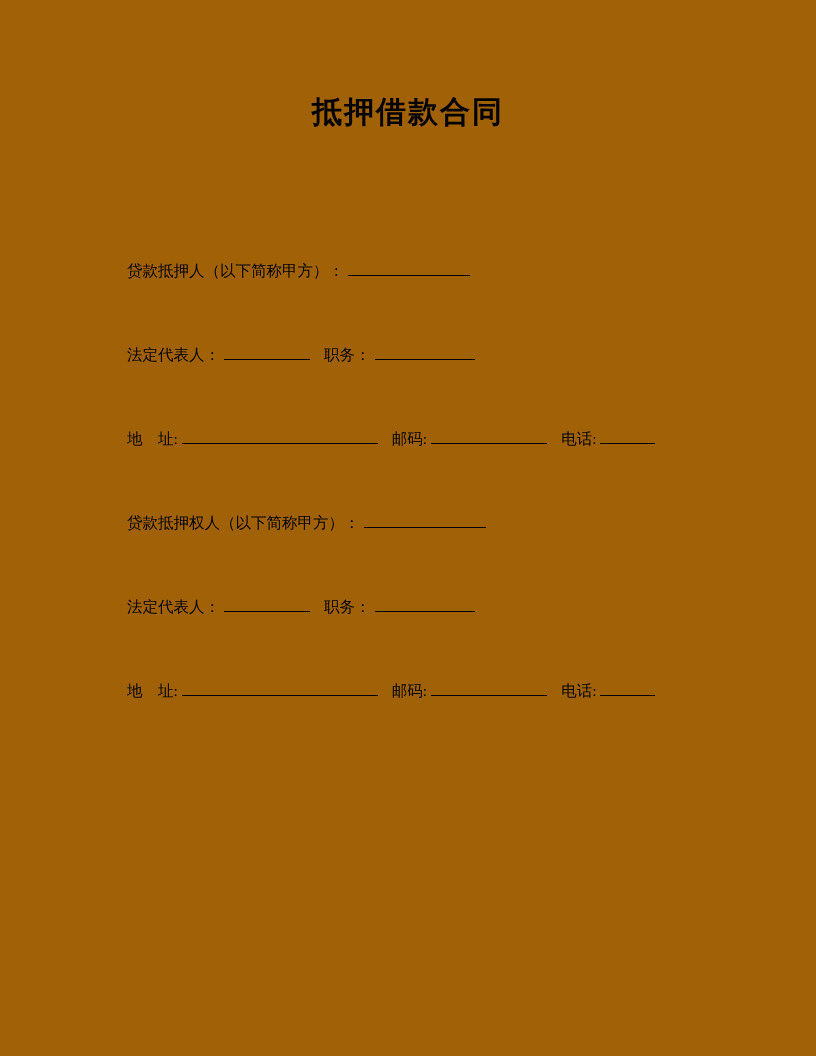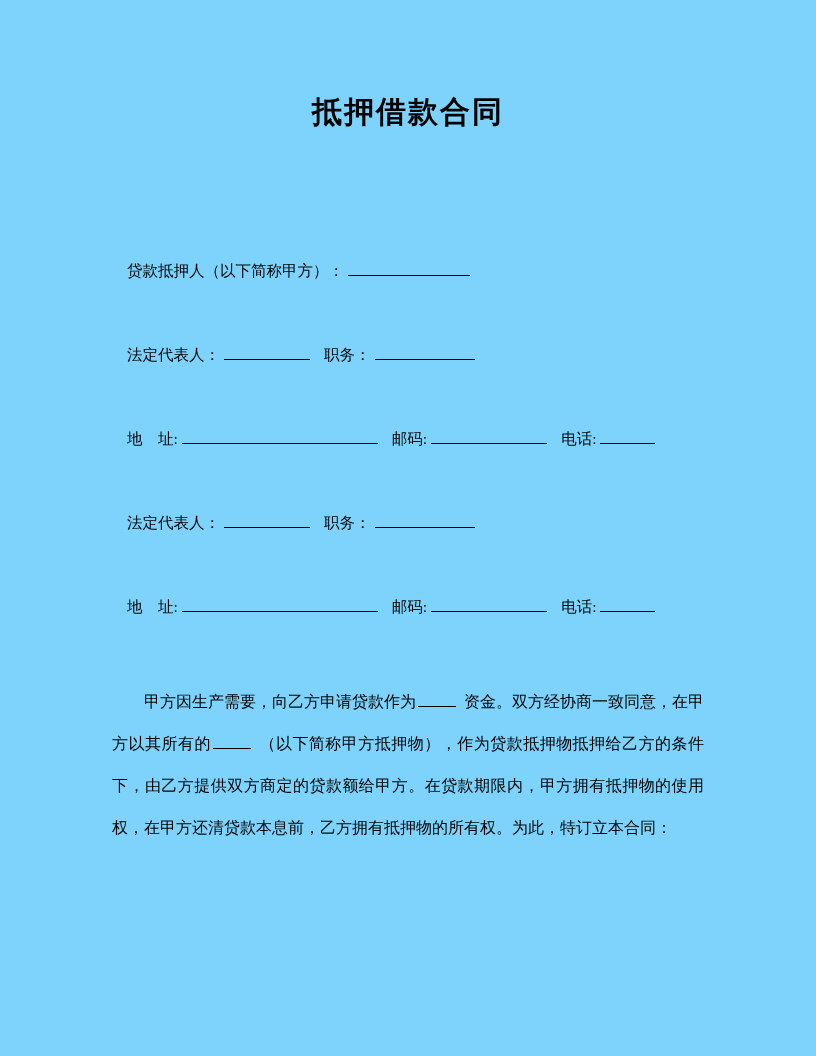--- a/index.html
+++ b/index.html
@@ -9,7 +9,7 @@
     width: 816px;
     height: 1056px;
     margin: 0 auto;
-    background: #7dd3fc;
+    background: #a16207;
     padding: 0 112px;
     font-family: "Liberation Serif", serif;
     color: #000000;

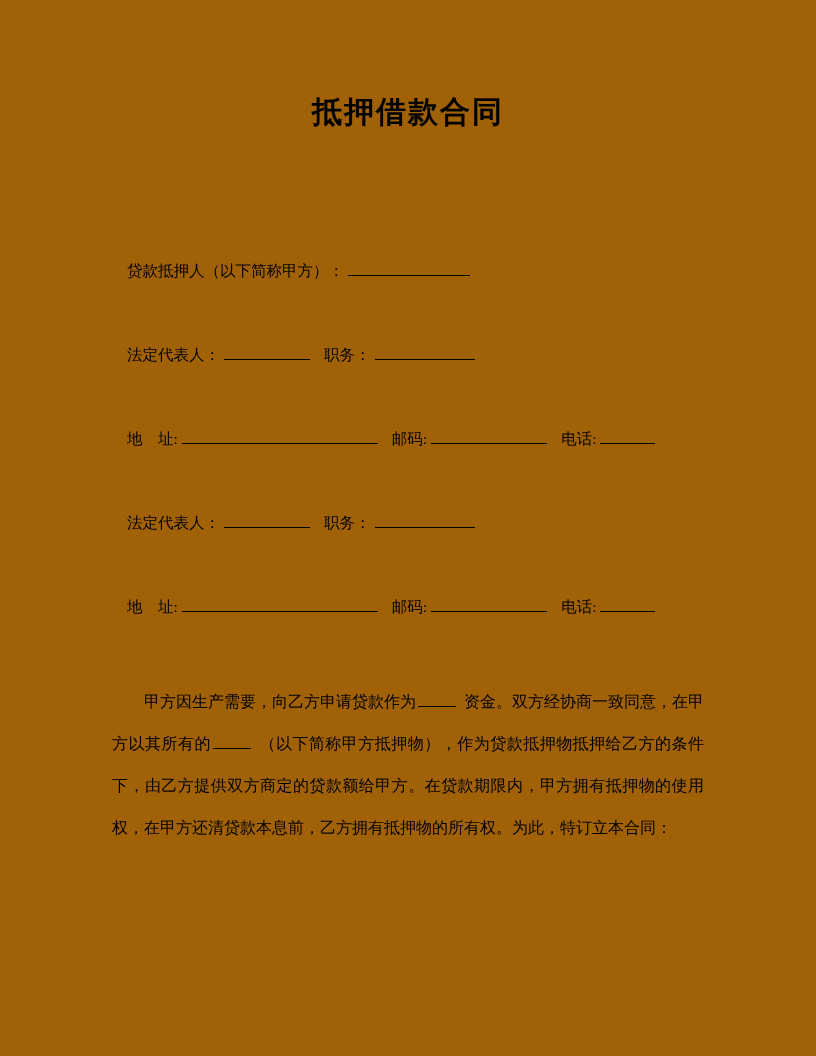--- a/index.html
+++ b/index.html
@@ -87,6 +87,9 @@
       <span class="label">地　址:</span><span class="blank w-addr"></span><span class="label seg-gap">邮码:</span><span class="blank w-post"></span><span class="label seg-gap">电话:</span><span class="blank w-phone"></span>
     </div>
 
+    <div class="form-line">
+      <span class="label">贷款抵押权人（以下简称甲方）：</span><span class="blank w-name"></span>
+    </div>
 
     <div class="form-line">
       <span class="label">法定代表人：</span><span class="blank w-rep"></span><span class="label seg-gap">职务：</span><span class="blank w-pos"></span>

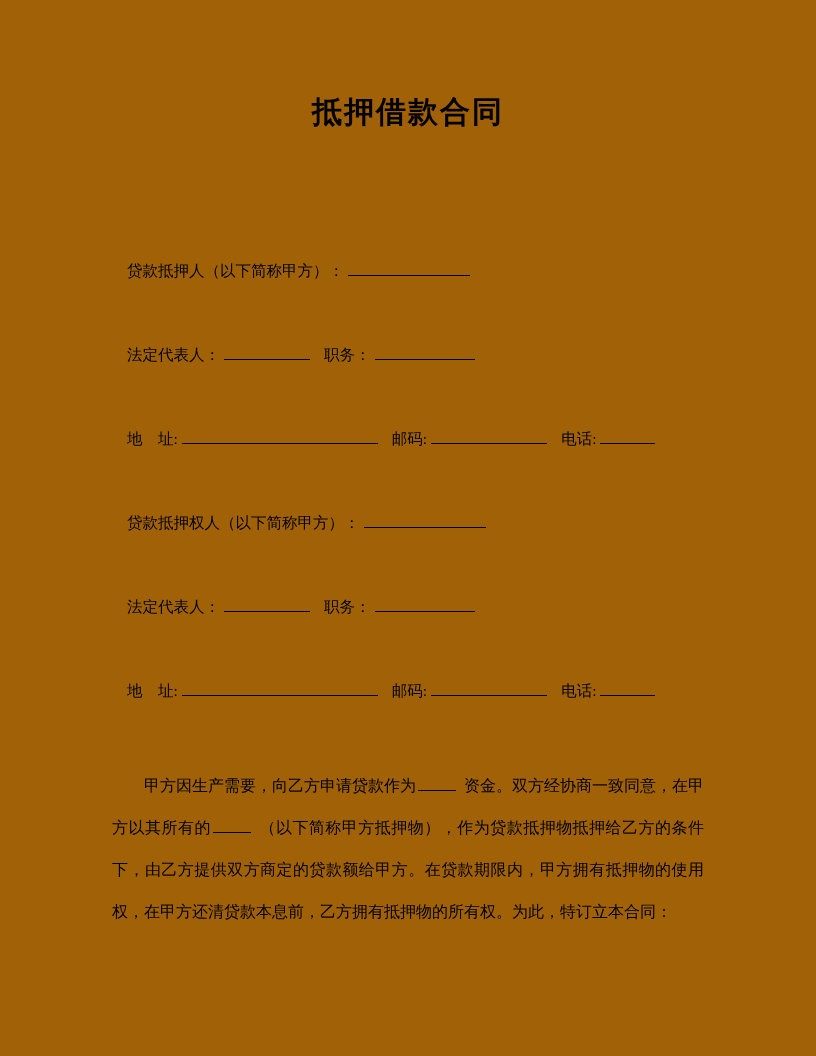--- a/index.html
+++ b/index.html
@@ -101,7 +101,6 @@
 
   </div>
 
-  <p class="para"><span>甲方因生产需要，向乙方申请贷款作为</span><span class="blank-inline"></span><span>资金。双方经协商一致同意，在甲方以其所有的</span><span class="blank-inline"></span><span>（以下简称甲方抵押物），作为贷款抵押物抵押给乙方的条件下，由乙方提供双方商定的贷款额给甲方。在贷款期限内，甲方拥有抵押物的使用权，在甲方还清贷款本息前，乙方拥有抵押物的所有权。为此，特订立本合同：</span></p>
 
 </div>
 

